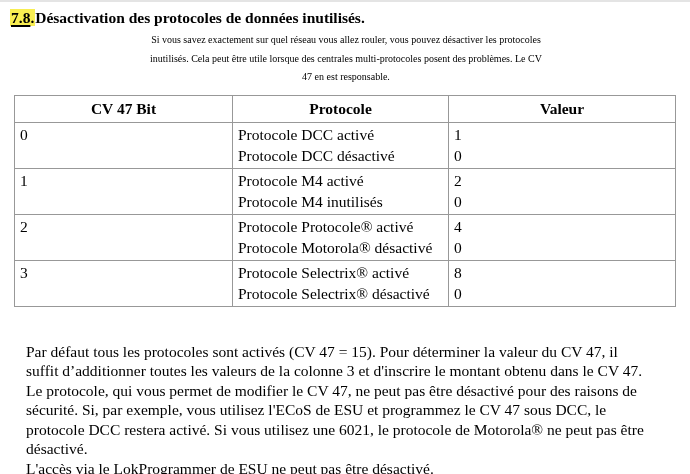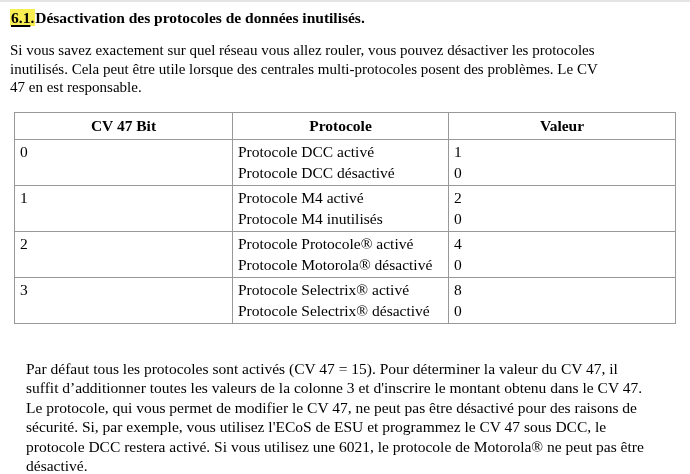--- a/index.html
+++ b/index.html
@@ -84,7 +84,7 @@
 
 <div class="page">
 
-  <p class="section-heading"><span class="hl"><span class="u">6.1</span><span>.</span></span><span class="section-title-text">Désactivation des protocoles de données inutilisés.</span></p>
+  <p class="section-heading"><span class="hl"><span class="u">7.8</span><span>.</span></span><span class="section-title-text">Désactivation des protocoles de données inutilisés.</span></p>
 
   <p class="intro">Si vous savez exactement sur quel réseau vous allez rouler, vous pouvez désactiver les protocoles
 inutilisés. Cela peut être utile lorsque des centrales multi-protocoles posent des problèmes. Le CV

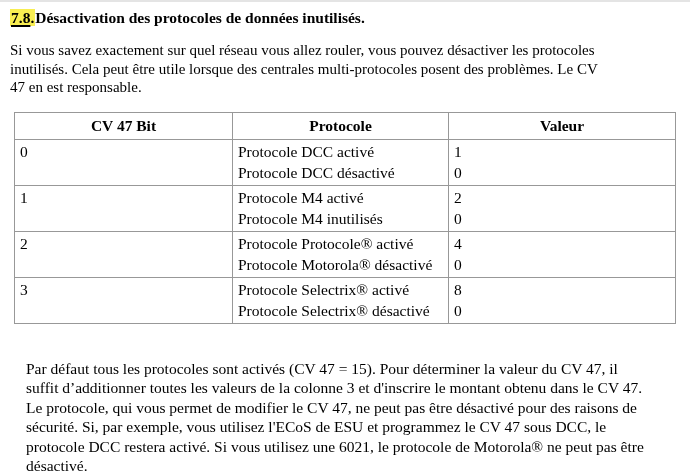--- a/index.html
+++ b/index.html
@@ -37,10 +37,11 @@
   }
   .section-title-text { margin-left: 0; }
   .intro {
-    margin: 14px 0 0 0;
-    font-size: 15px;
+    margin: 4px 0 0 0;
+    font-size: 10px;
     line-height: 18.5px;
     white-space: pre-line;
+    text-align: center;
   }
   table.cv-table {
     border-collapse: collapse;

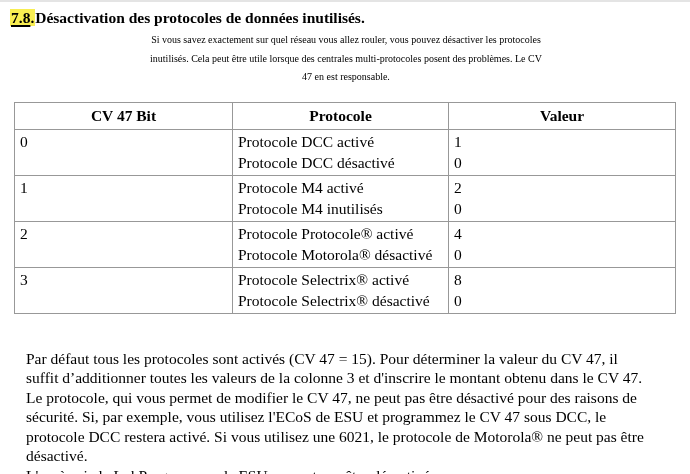--- a/index.html
+++ b/index.html
@@ -47,7 +47,7 @@
     border-collapse: collapse;
     table-layout: fixed;
     width: 661px;
-    margin: 15px 0 0 4px;
+    margin: 8px 0 0 4px;
   }
   .cv-table th, .cv-table td {
     border: 1px solid var(--border, #989898);

